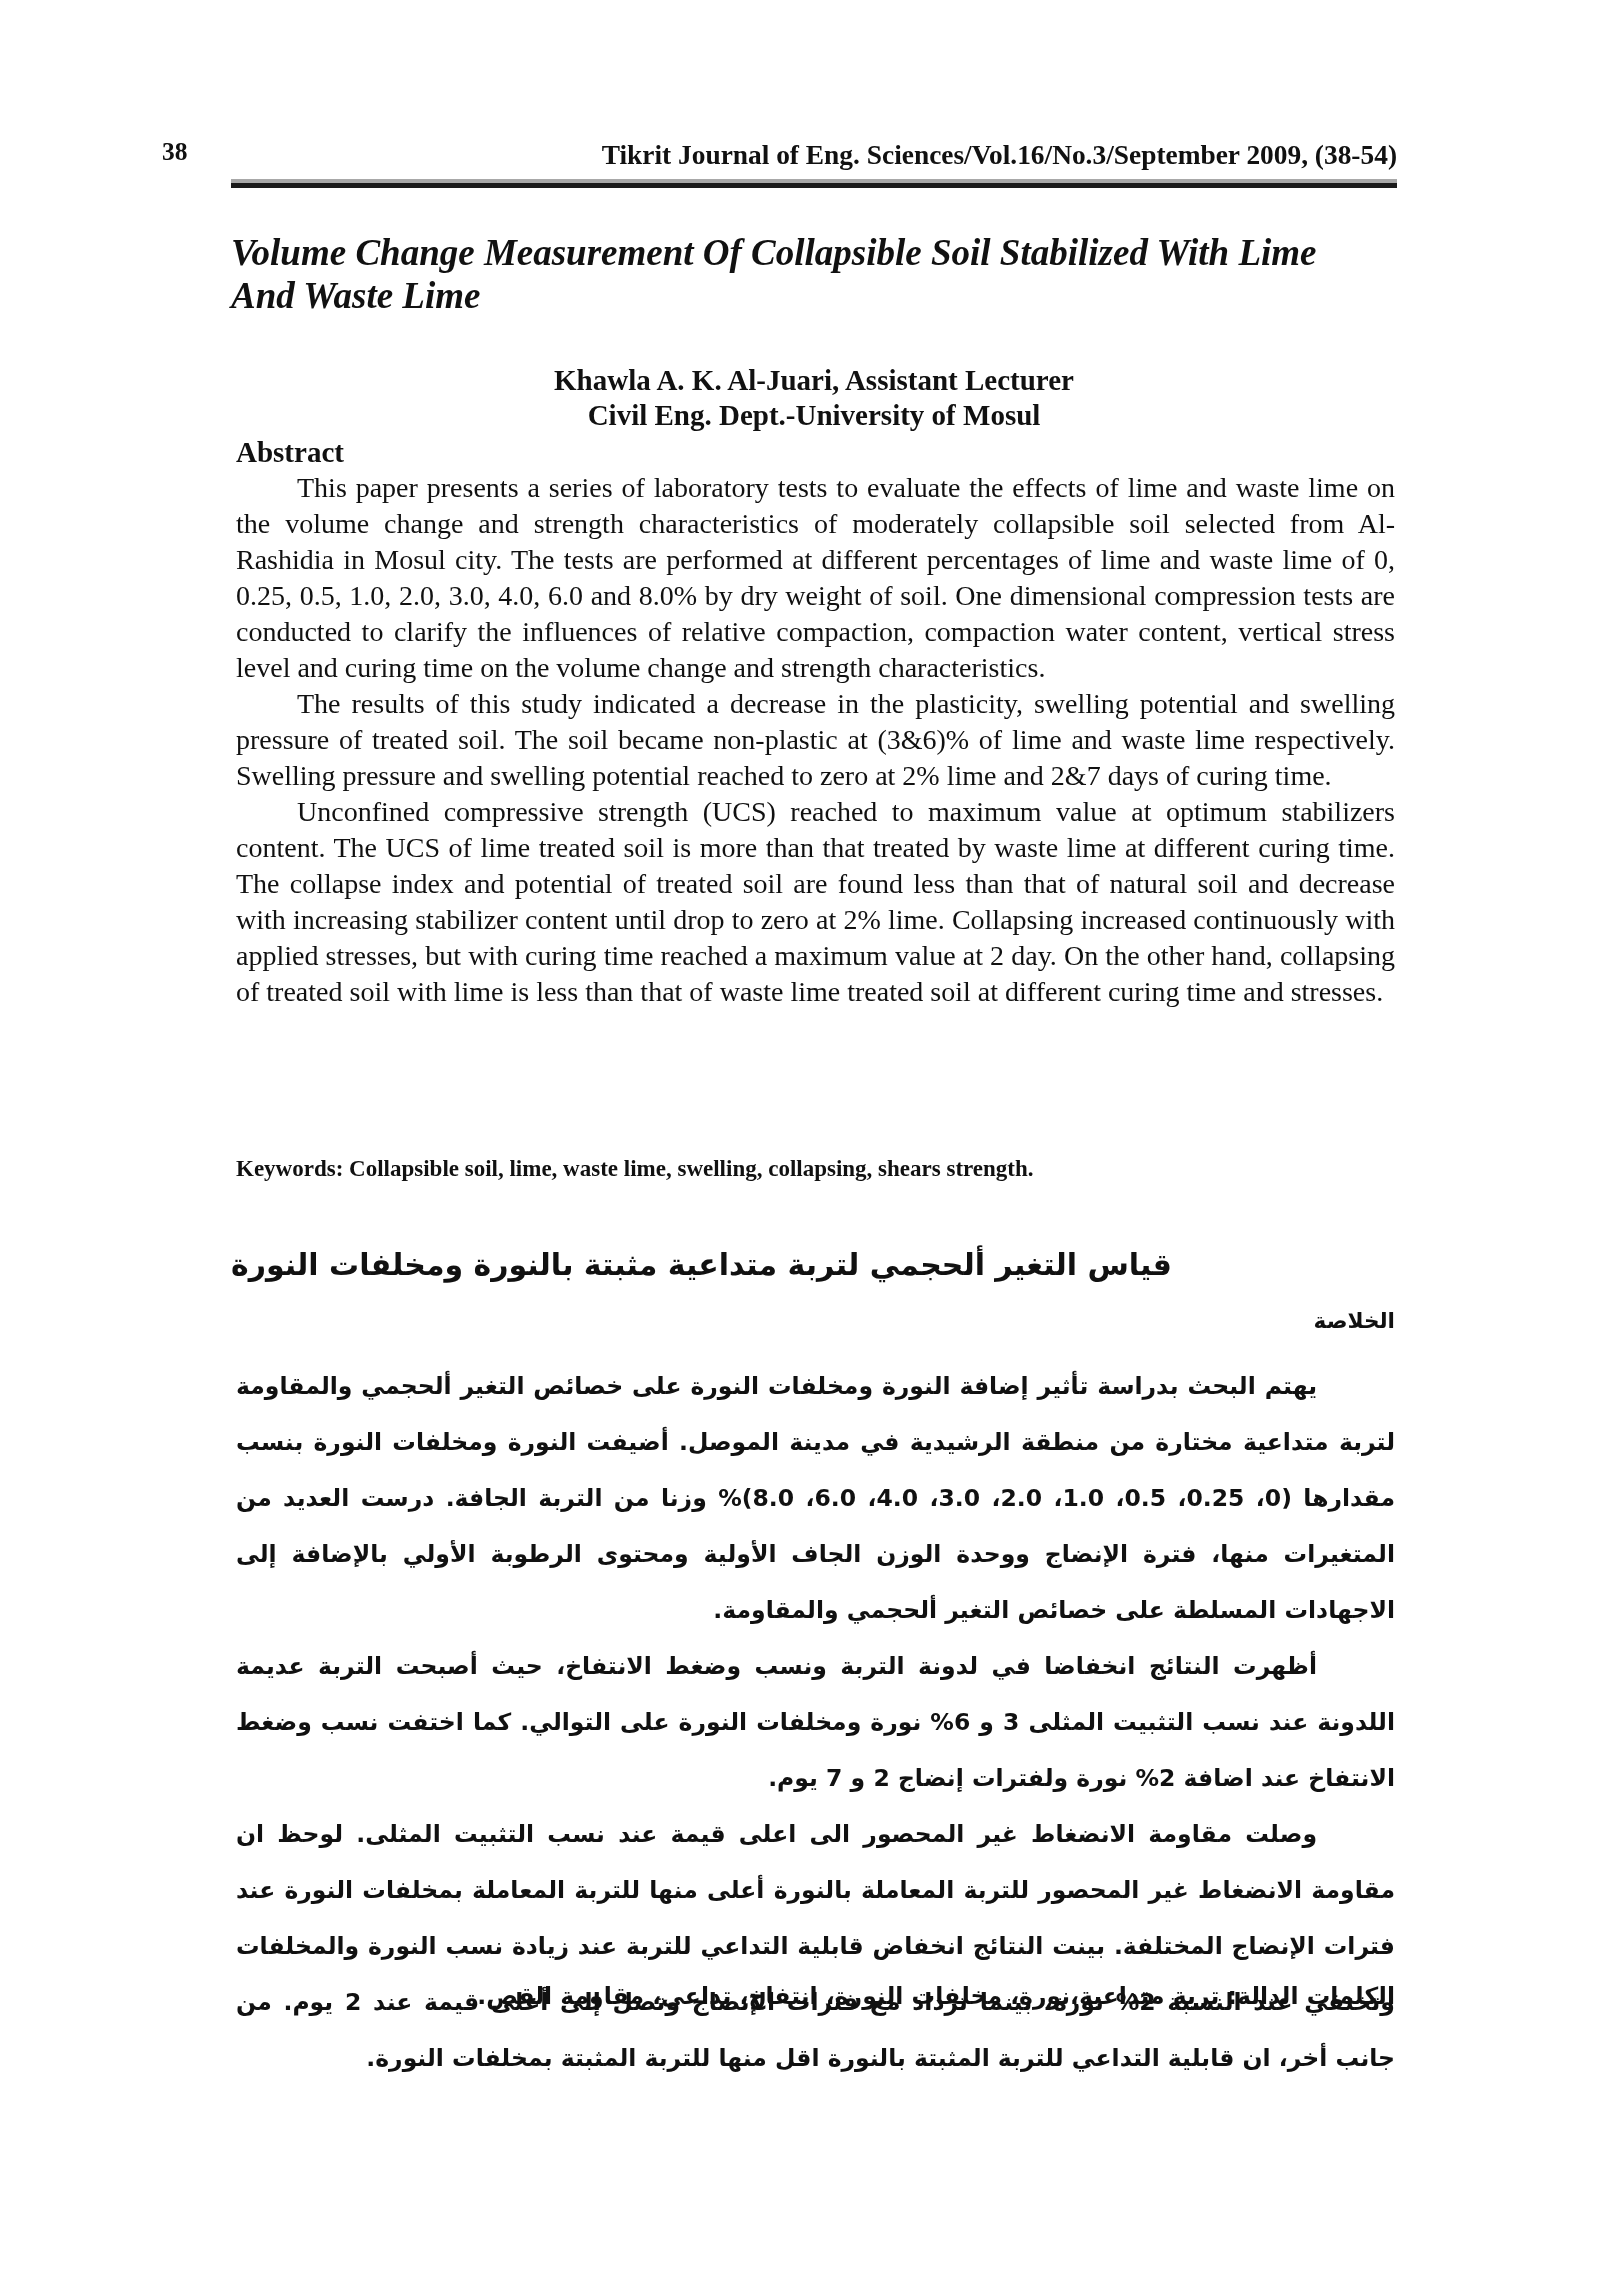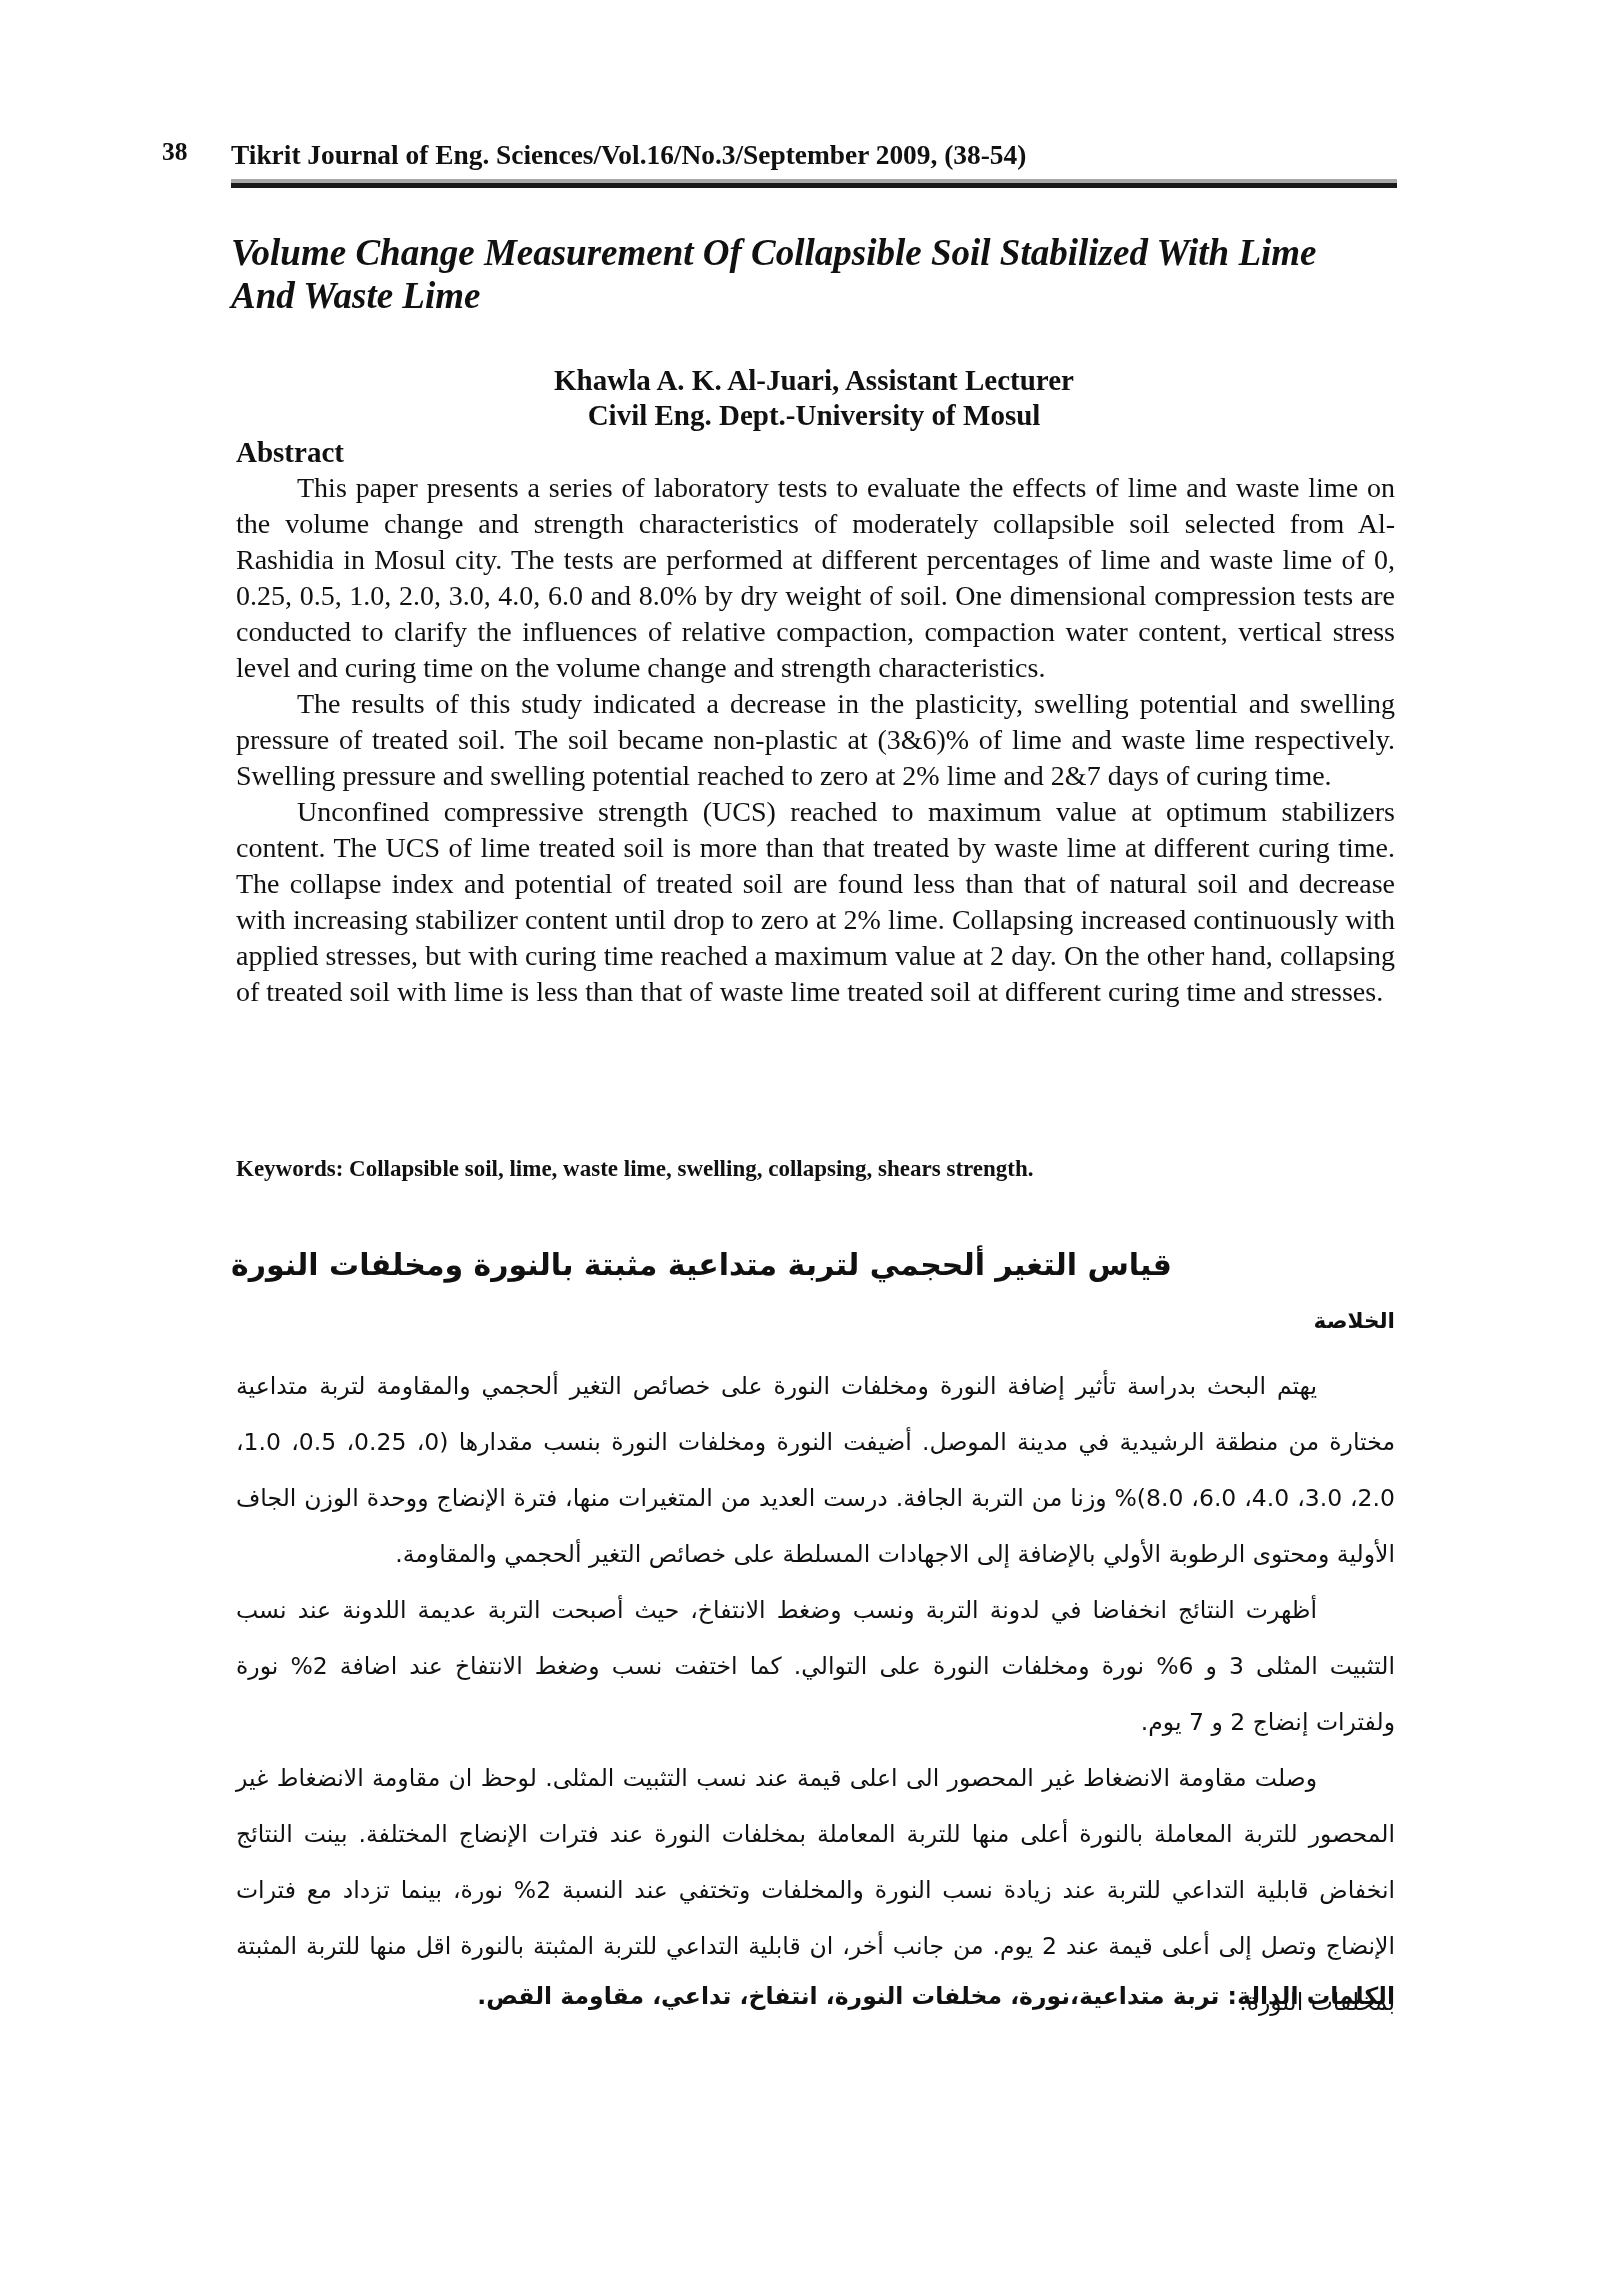--- a/index.html
+++ b/index.html
@@ -28,7 +28,7 @@
       left: 231px;
       width: 1166px;
       top: 140px;
-      text-align: left;
+      text-align: right;
       font-size: 27.4px;
       font-weight: bold;
       letter-spacing: 0px;

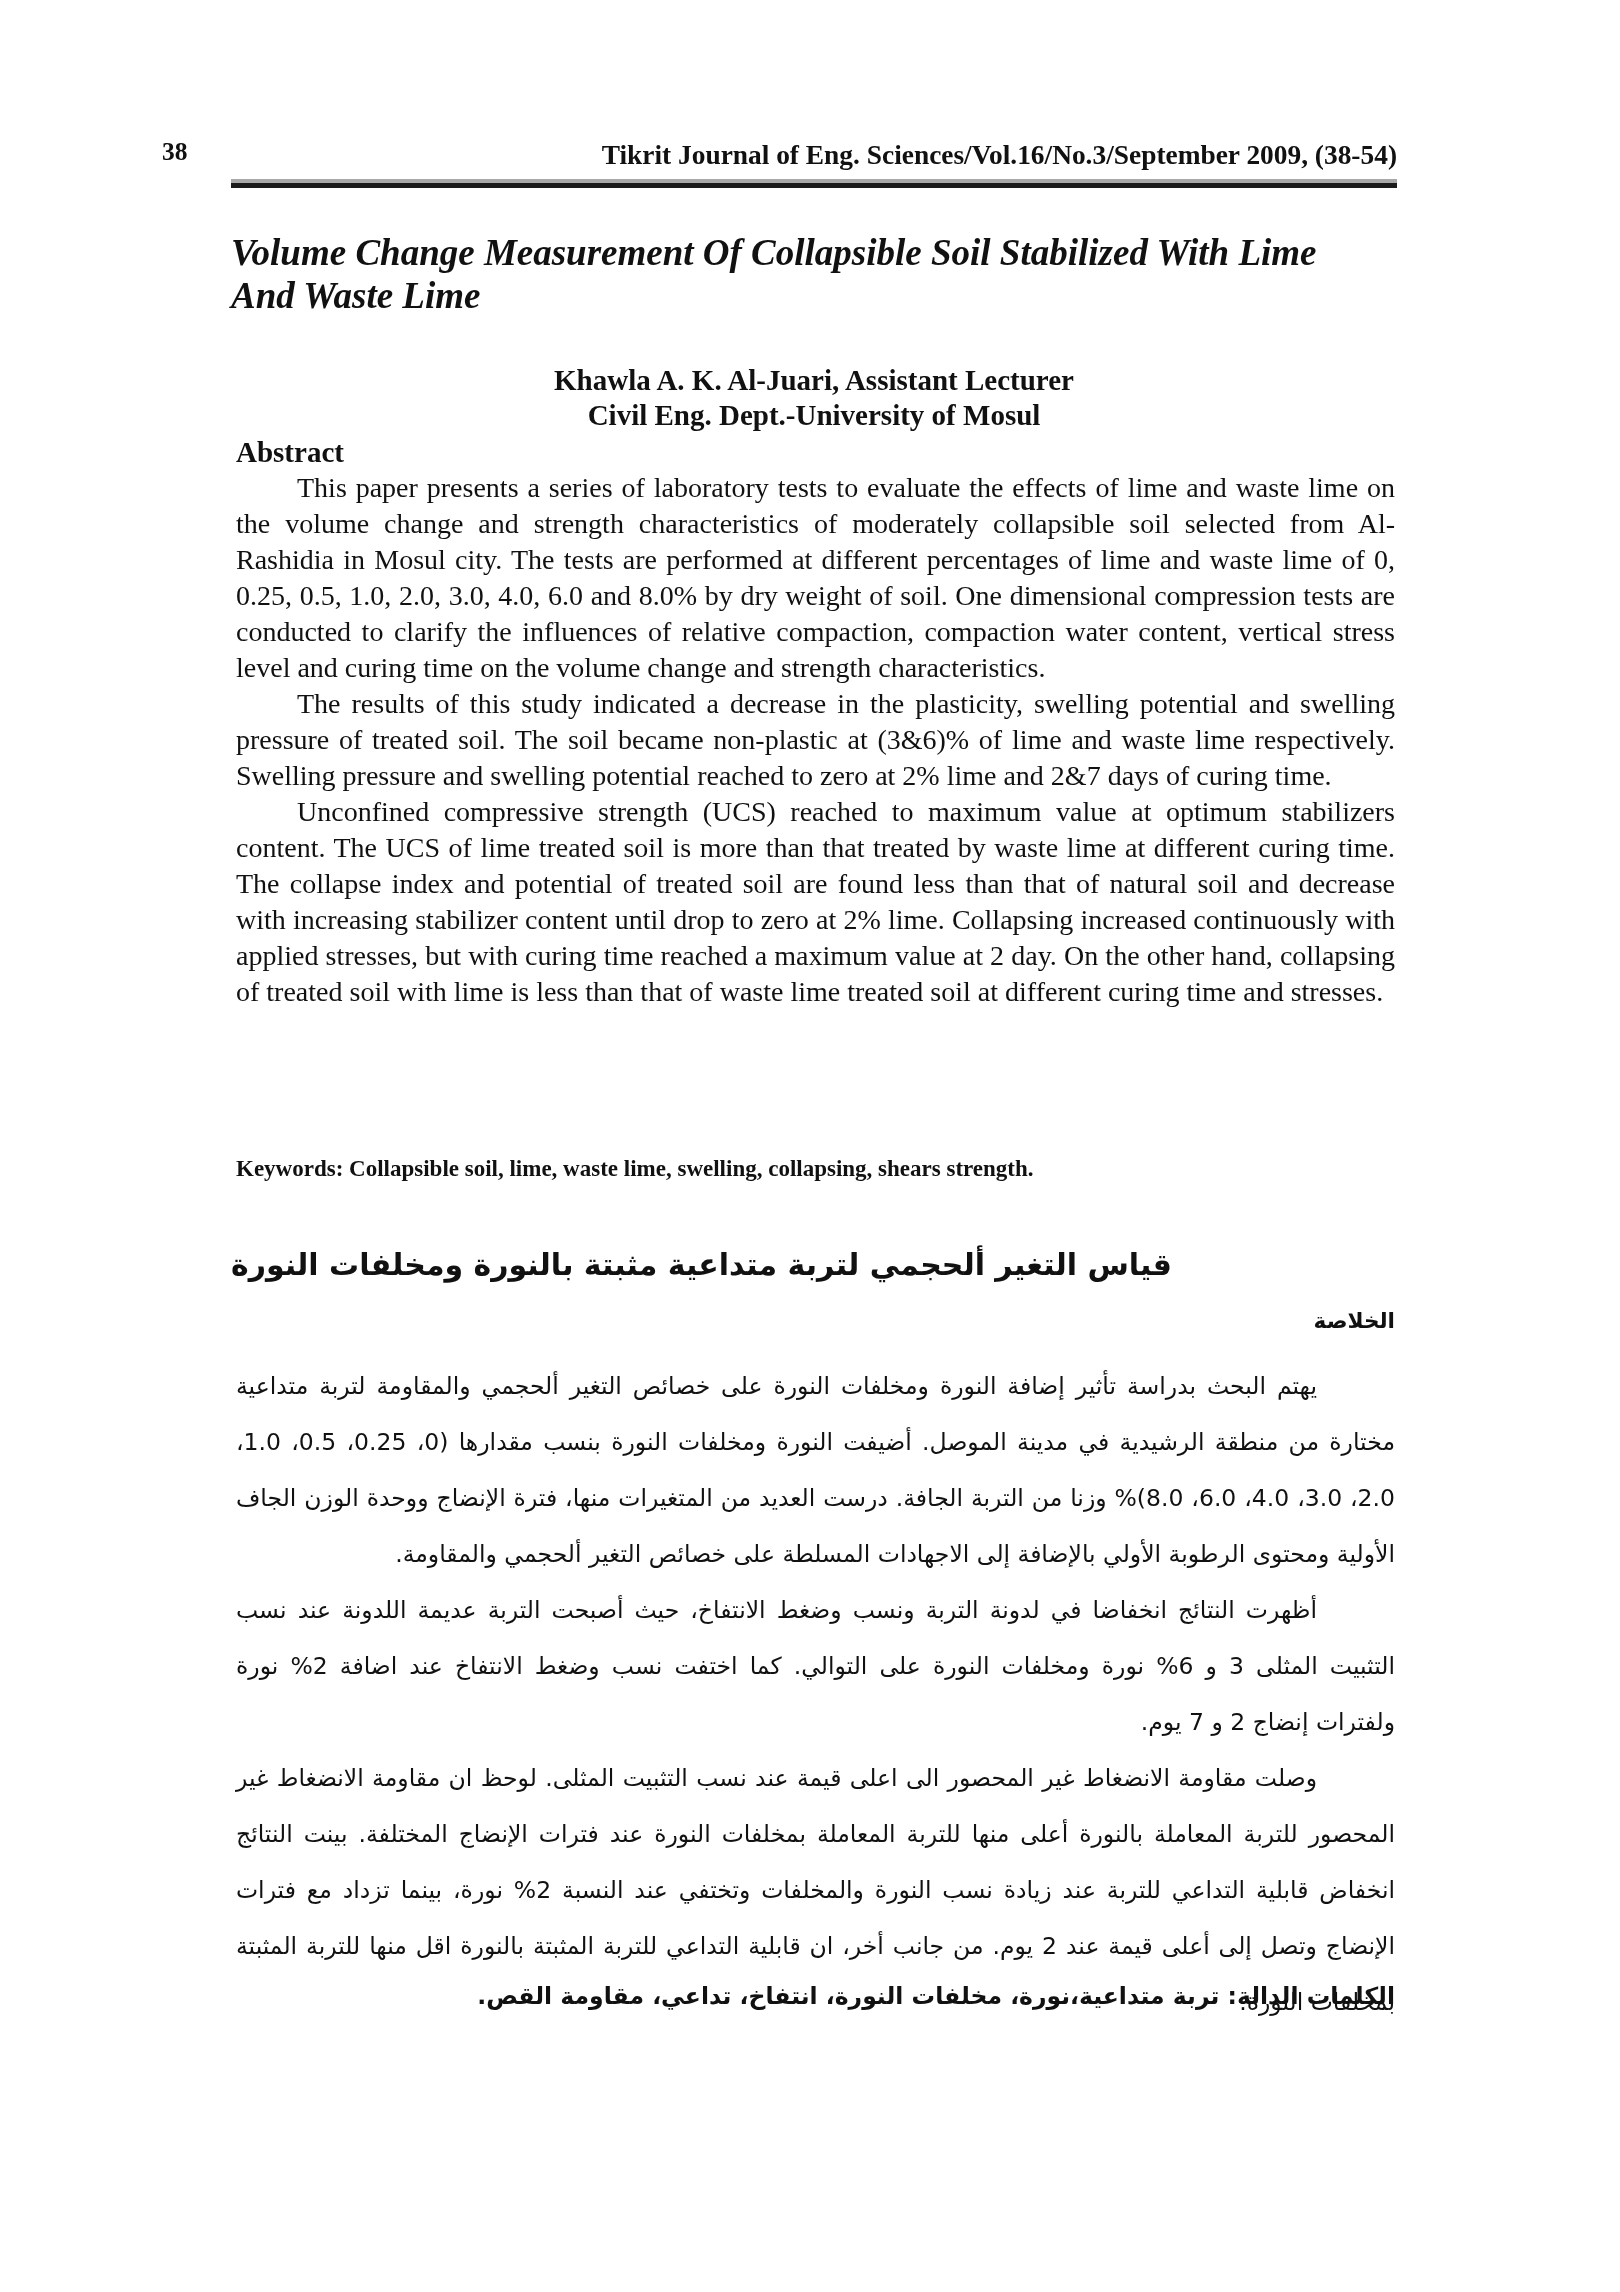--- a/index.html
+++ b/index.html
@@ -128,6 +128,7 @@
     .ar-body p {
       margin: 0;
       text-indent: 78px;
+      font-weight: bold;
     }
     .ar-keywords {
       position: absolute;

